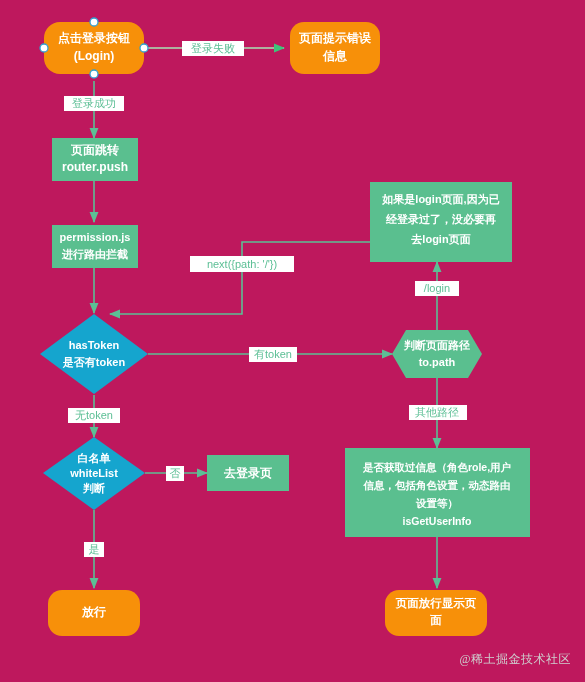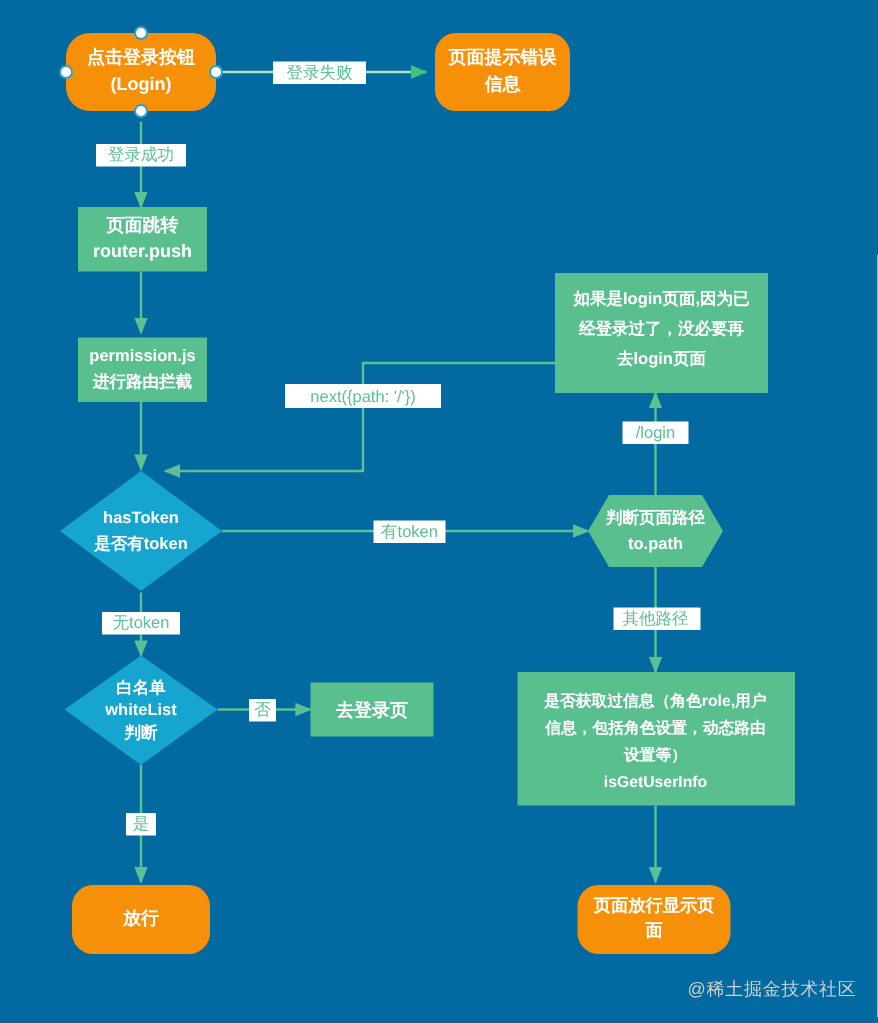--- a/index.html
+++ b/index.html
@@ -14,7 +14,7 @@
     position: relative;
     width: 585px;
     height: 682px;
-    background: #0369a1;
+    background: #be185d;
     overflow: hidden;
   }
   svg.diagram {

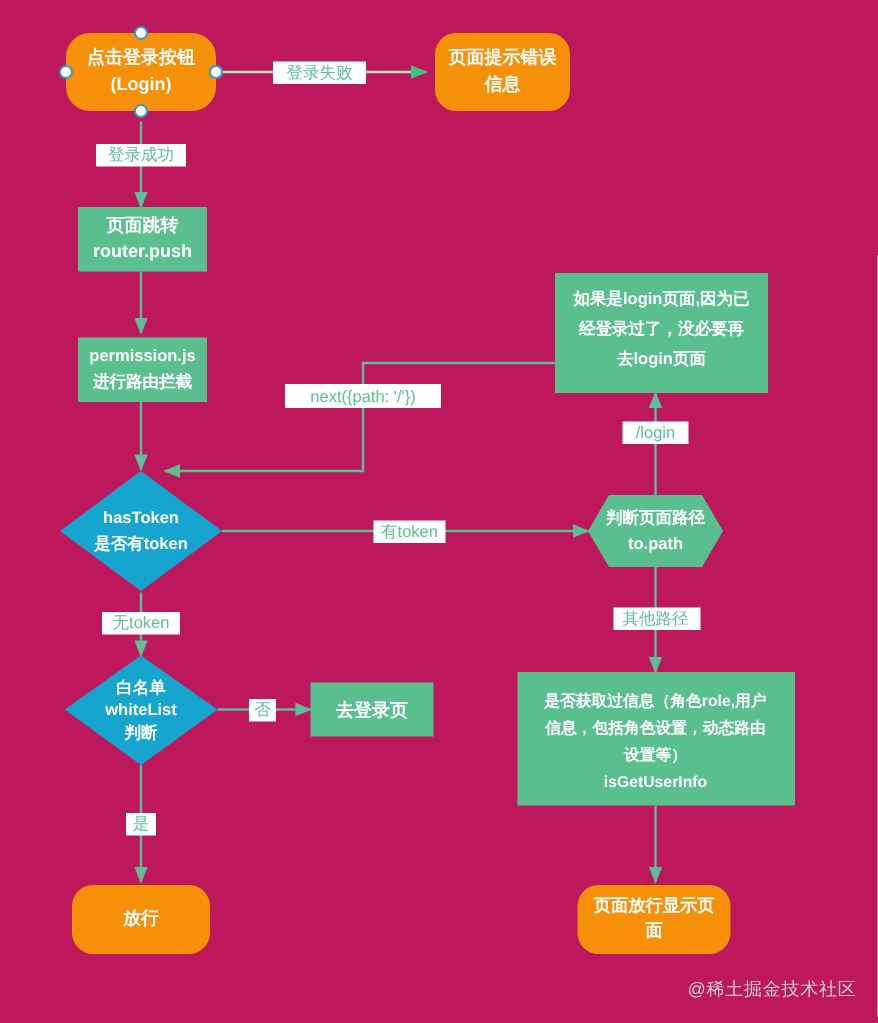--- a/index.html
+++ b/index.html
@@ -59,7 +59,7 @@
     bottom: 14px;
     color: #cfcfcf;
     font-size: 12px;
-    font-family: Liberation Sans, sans-serif;
+    font-family: Liberation Serif, serif;
     letter-spacing: 0.5px;
     user-select: none;
   }

